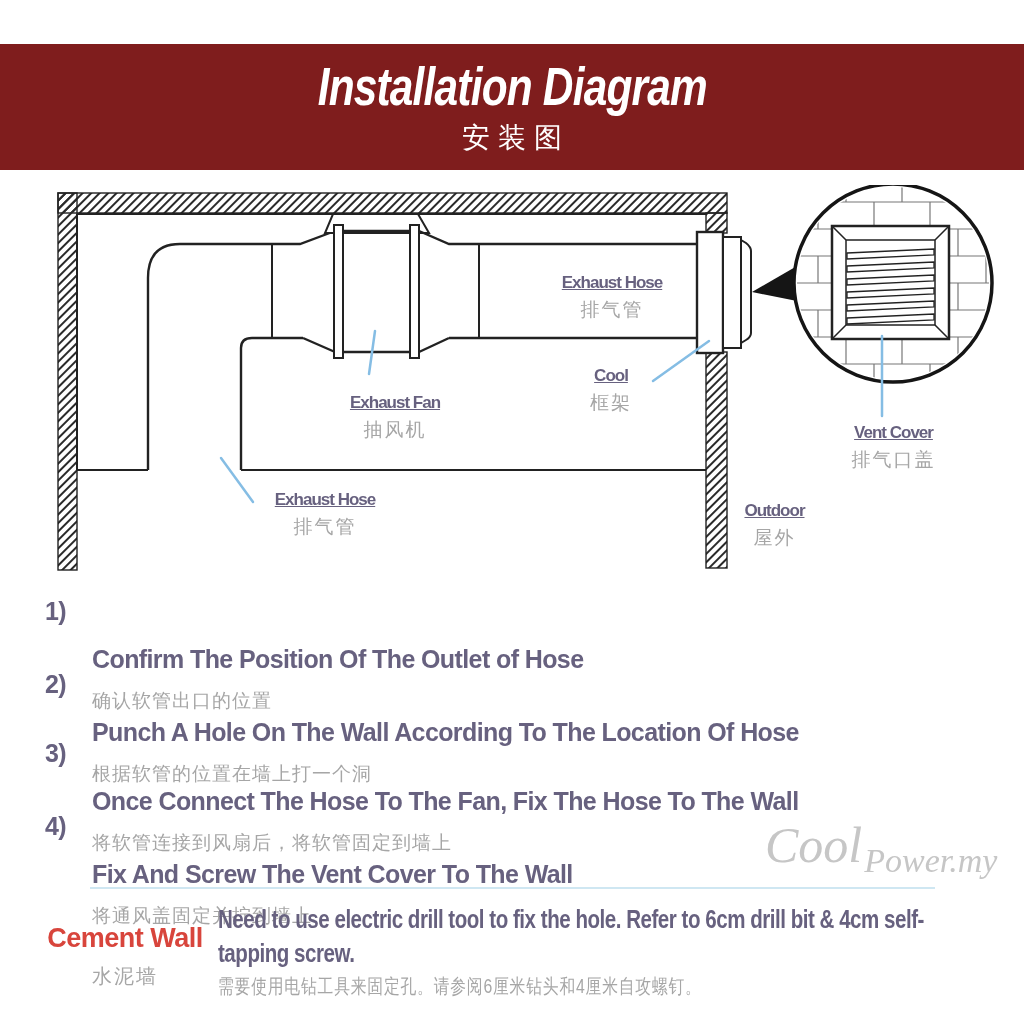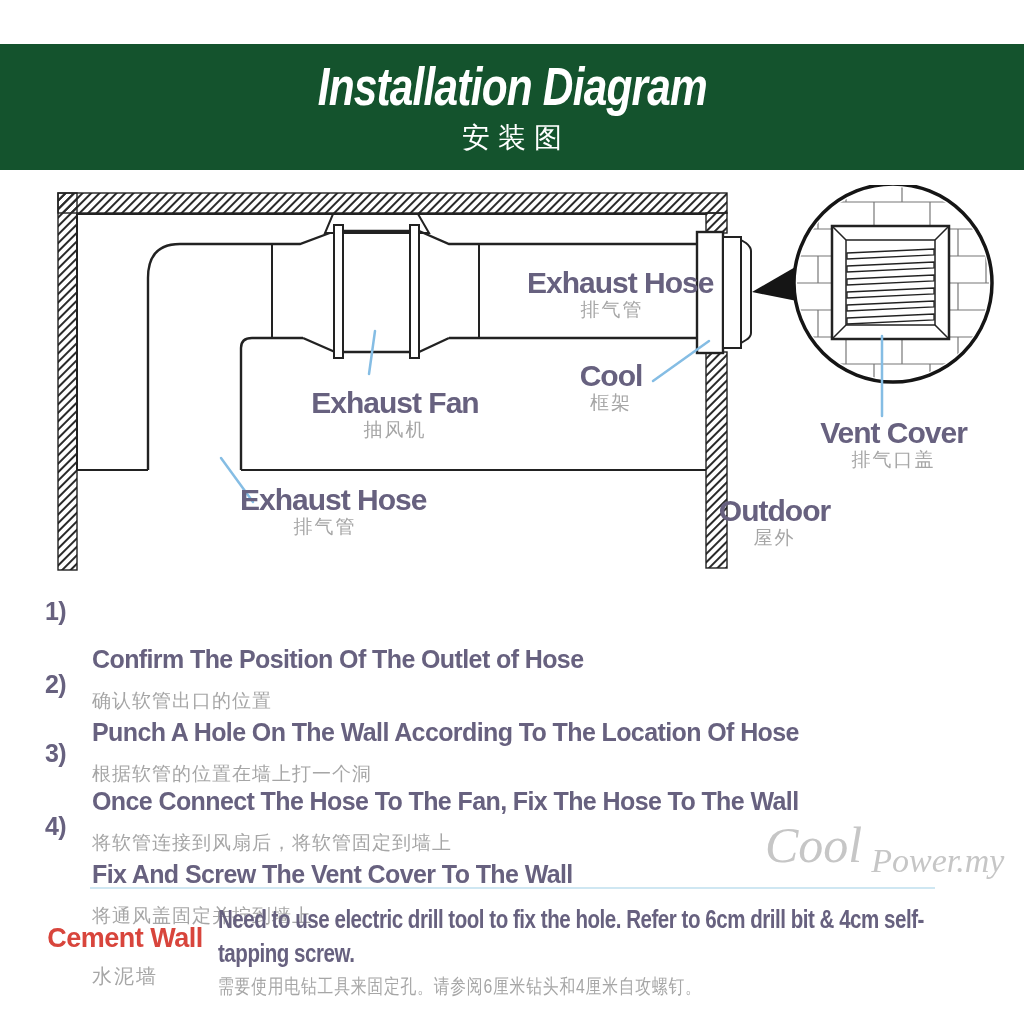--- a/index.html
+++ b/index.html
@@ -8,7 +8,7 @@
     font-family:"Liberation Sans","DejaVu Sans",sans-serif;
   }
   
-  .banner{position:absolute;top:44px;left:0;width:1024px;height:126px;background:#14532d;text-align:center;}
+  .banner{position:absolute;top:44px;left:0;width:1024px;height:126px;background:#7f1d1d;text-align:center;}
   .banner-title{
     display:inline-block;margin-top:12px;color:#ffffff;font-size:53px;font-weight:700;font-style:italic;
     letter-spacing:-1px;transform:scaleX(.8);transform-origin:center top;white-space:nowrap;

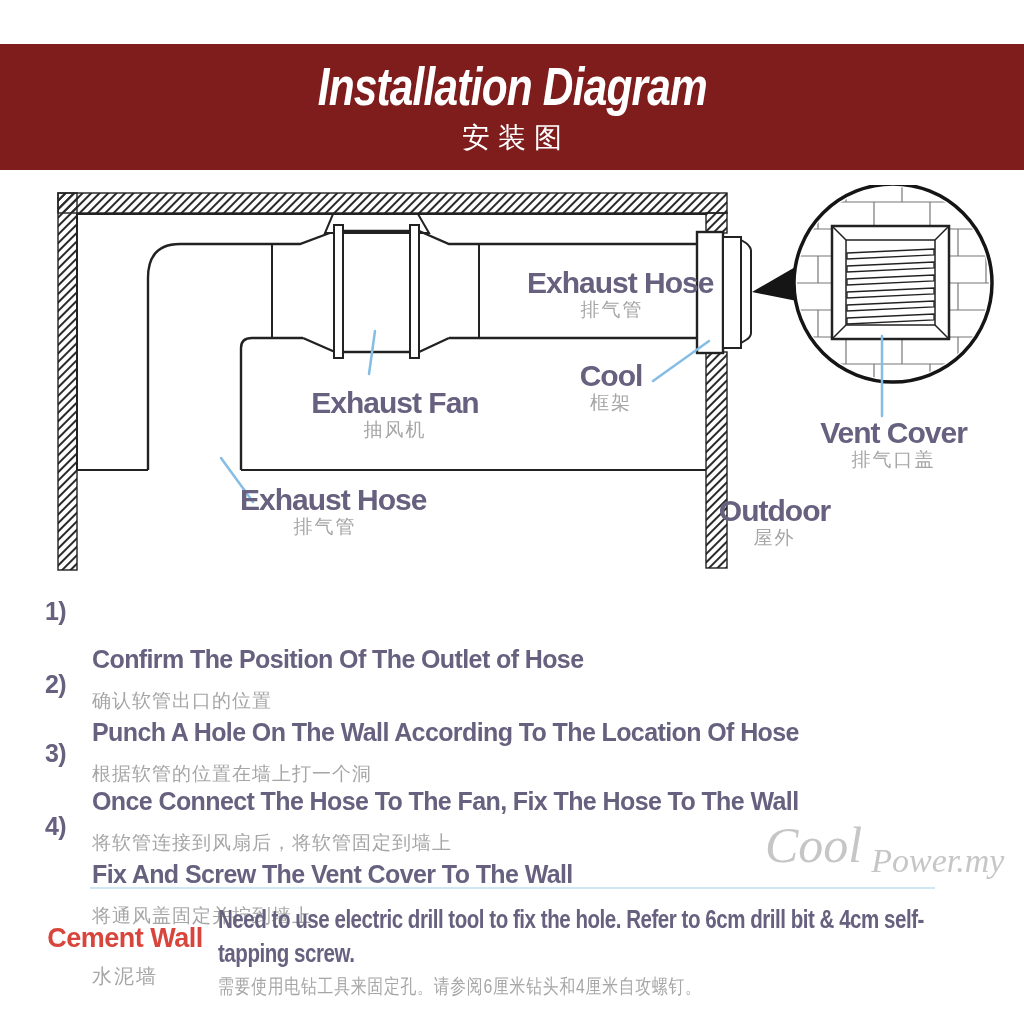--- a/index.html
+++ b/index.html
@@ -17,7 +17,7 @@
   
   .diagram{position:absolute;top:185px;left:0;width:1024px;height:420px;}
   .dlab{position:absolute;text-align:center;}
-  .dlab .en{font-size:30px;font-weight:700;color:#67617f;letter-spacing:-1px;line-height:27px;white-space:nowrap;}
+  .dlab .en{font-size:17px;font-weight:700;color:#67617f;letter-spacing:-1px;line-height:27px;white-space:nowrap;text-decoration:underline;}
   .dlab .zh{font-size:19px;color:#a6a6a6;line-height:28px;letter-spacing:2px;}
   
   .step{position:absolute;left:45px;}

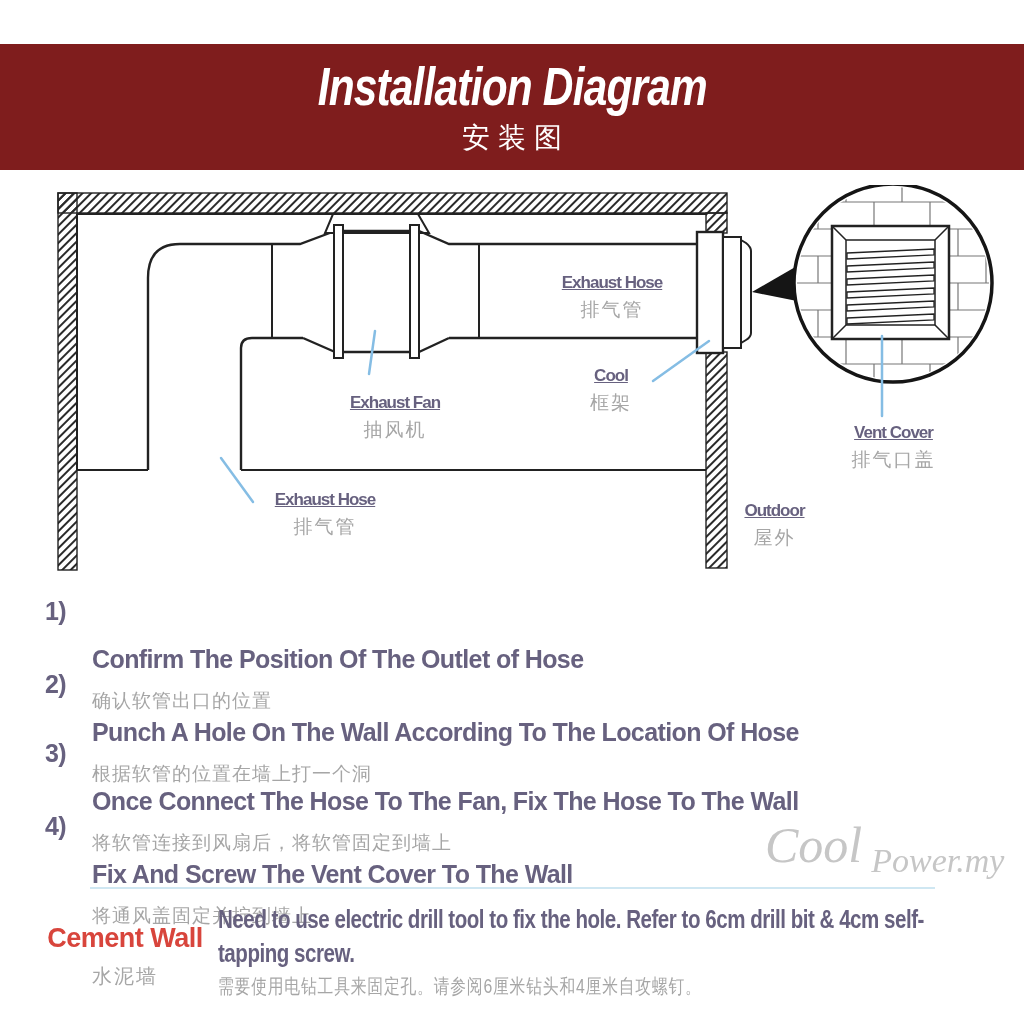--- a/index.html
+++ b/index.html
@@ -28,7 +28,7 @@
   
   .logo{position:absolute;left:765px;top:816px;color:#c6c6c6;font-family:"Liberation Serif","DejaVu Serif",serif;font-style:italic;white-space:nowrap;}
   .logo-cool{font-size:50px;}
-  .logo-power{font-size:34px;position:relative;top:10px;left:9px;}
+  .logo-power{font-size:34px;position:relative;top:10px;left:2px;}
   
   .divider{position:absolute;top:887px;left:90px;width:845px;height:2px;background:#cfe7f2;}
   .cement{position:absolute;left:40px;top:923px;width:170px;text-align:center;}

